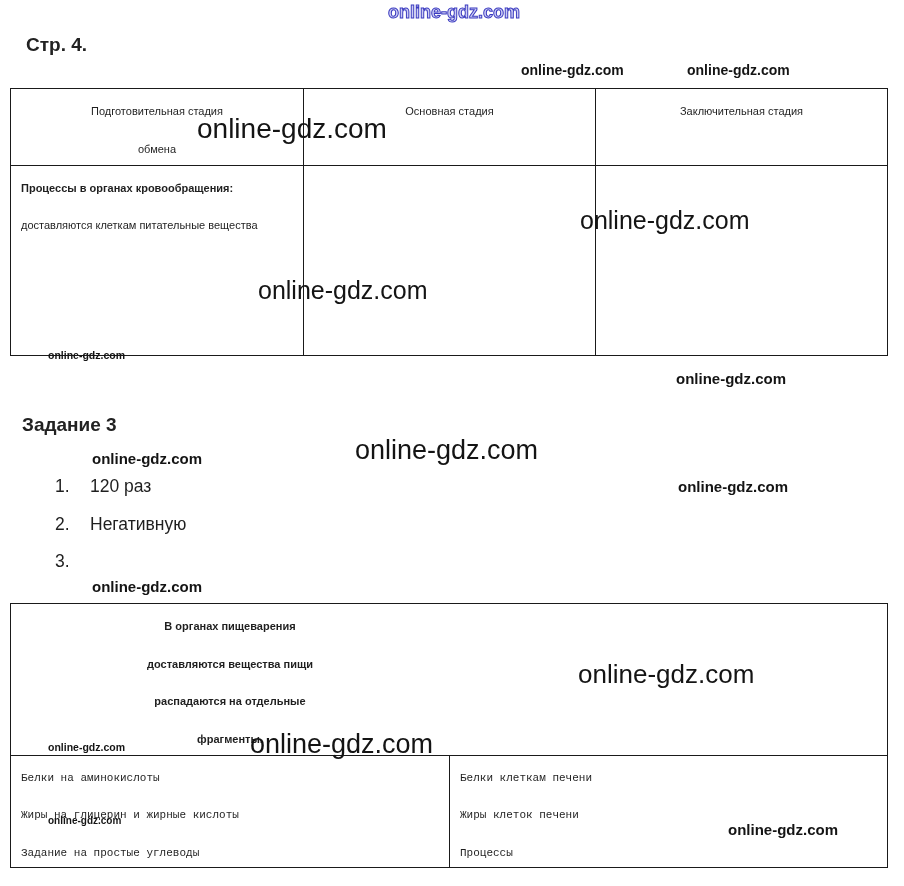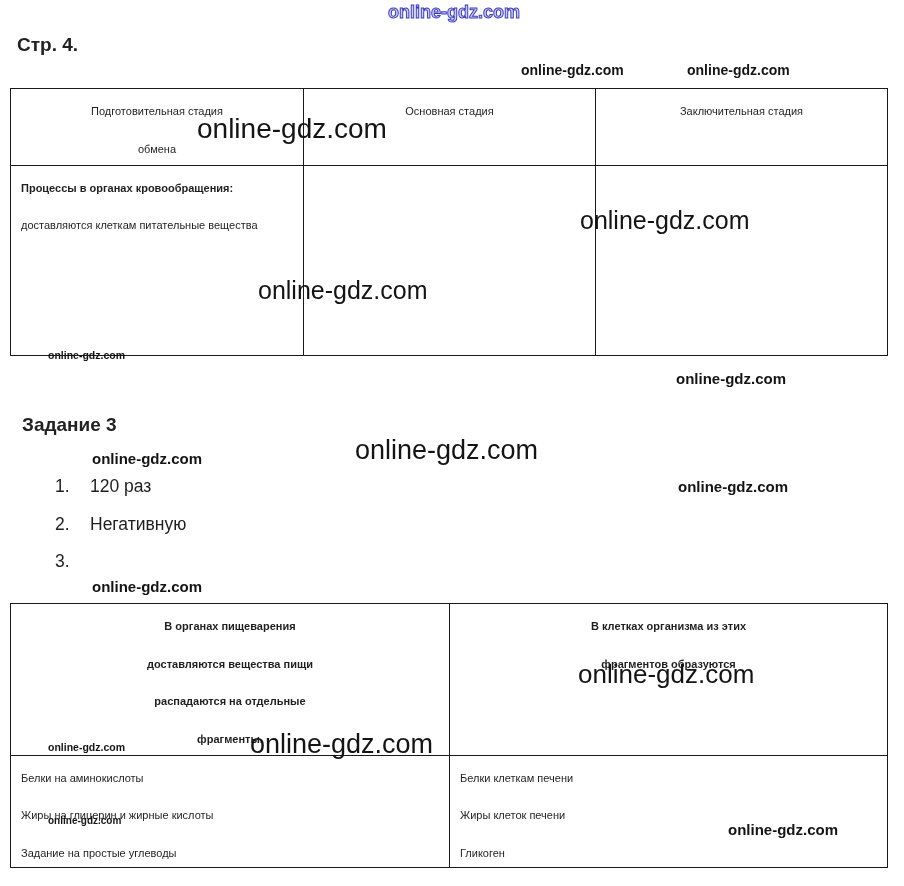--- a/index.html
+++ b/index.html
@@ -44,7 +44,7 @@
 
 <div class="page">
 
-  <div class="h1" style="left:17px;top:34px;">Стр. 4.</div>
+  <div class="h1" style="left:26px;top:34px;">Стр. 4.</div>
   <div class="h1" style="left:22px;top:414px;">Задание 3</div>
 
   <div class="tbl" id="table1">

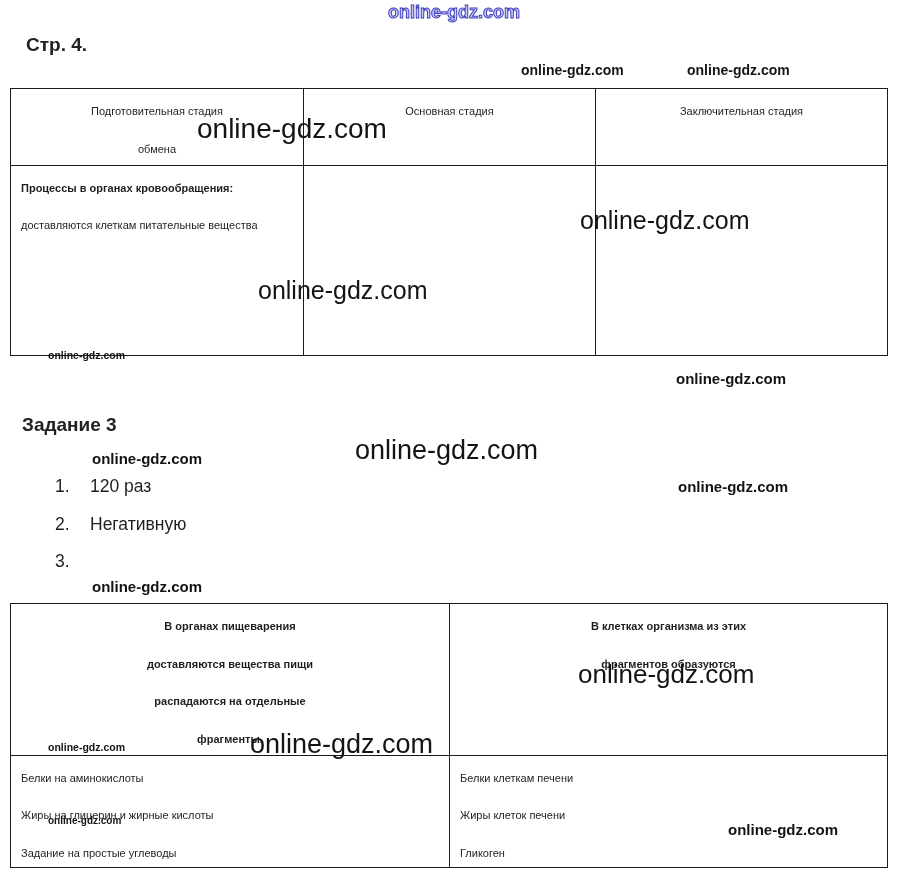--- a/index.html
+++ b/index.html
@@ -89,10 +89,6 @@
         <div>распадаются на отдельные</div>
         <div>фрагменты.</div>
       </div>
-      <div class="cell center bold">
-        <div>В клетках организма из этих</div>
-        <div>фрагментов образуются</div>
-      </div>
     </div>
     <div class="row row2">
       <div class="cell">

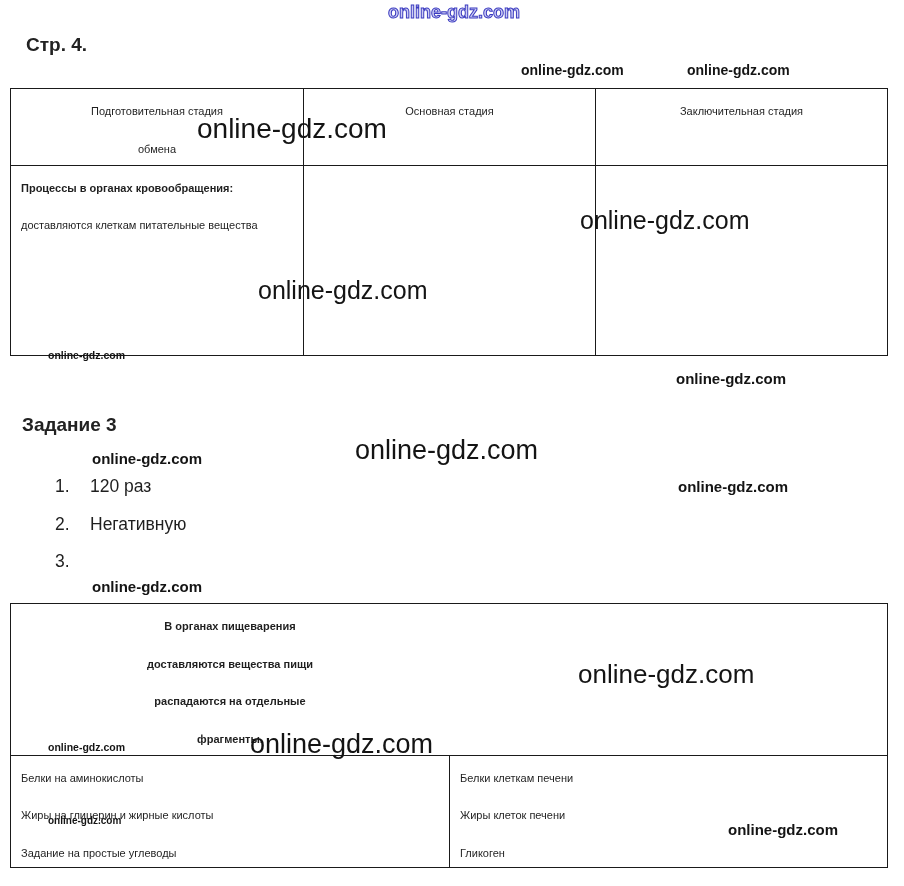--- a/index.html
+++ b/index.html
@@ -23,7 +23,7 @@
   #table1 .cell{width:33.34%;}
   #table2{top:603px;}
   #table2 .row1{height:150.5px;}
-  #table2 .row2{height:112.5px;}
+  #table2 .row2{height:112.5px;font-family:Liberation Mono, monospace;}
   #table2 .cell{width:50%;}
   
   .list{position:absolute;left:55px;top:468px;font-size:17.5px;}

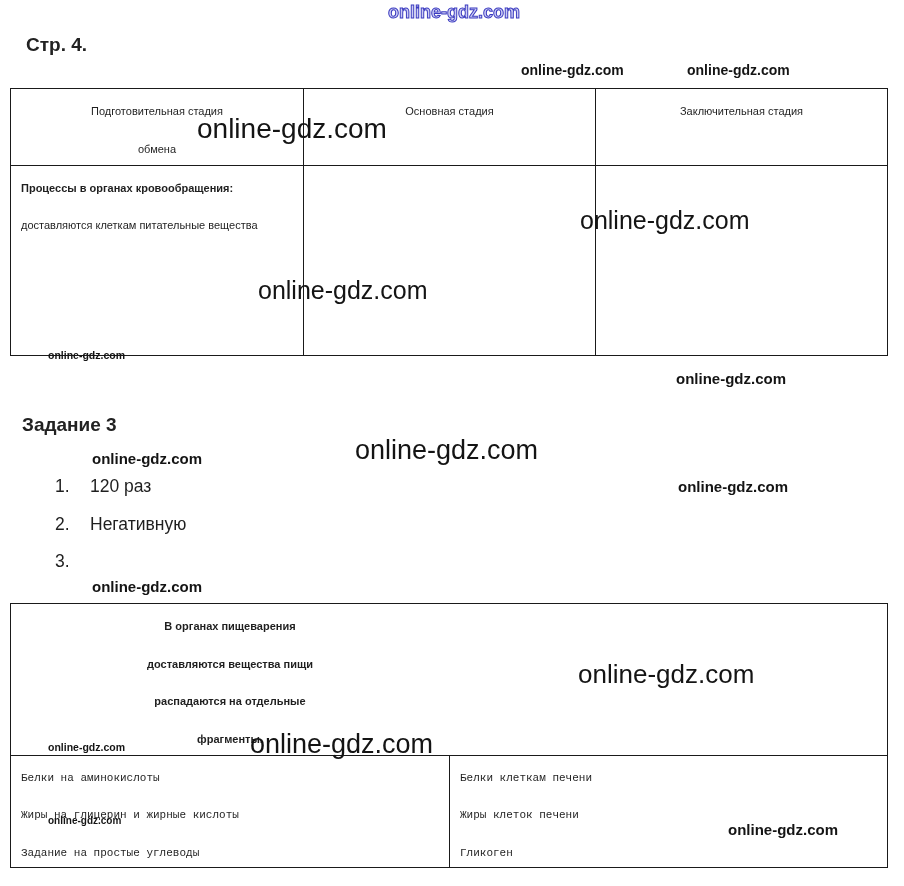--- a/index.html
+++ b/index.html
@@ -99,7 +99,7 @@
       <div class="cell">
         <div>Белки клеткам печени</div>
         <div>Жиры клеток печени</div>
-        <div>Гликоген</div>
+        <div>Процессы</div>
       </div>
     </div>
   </div>

